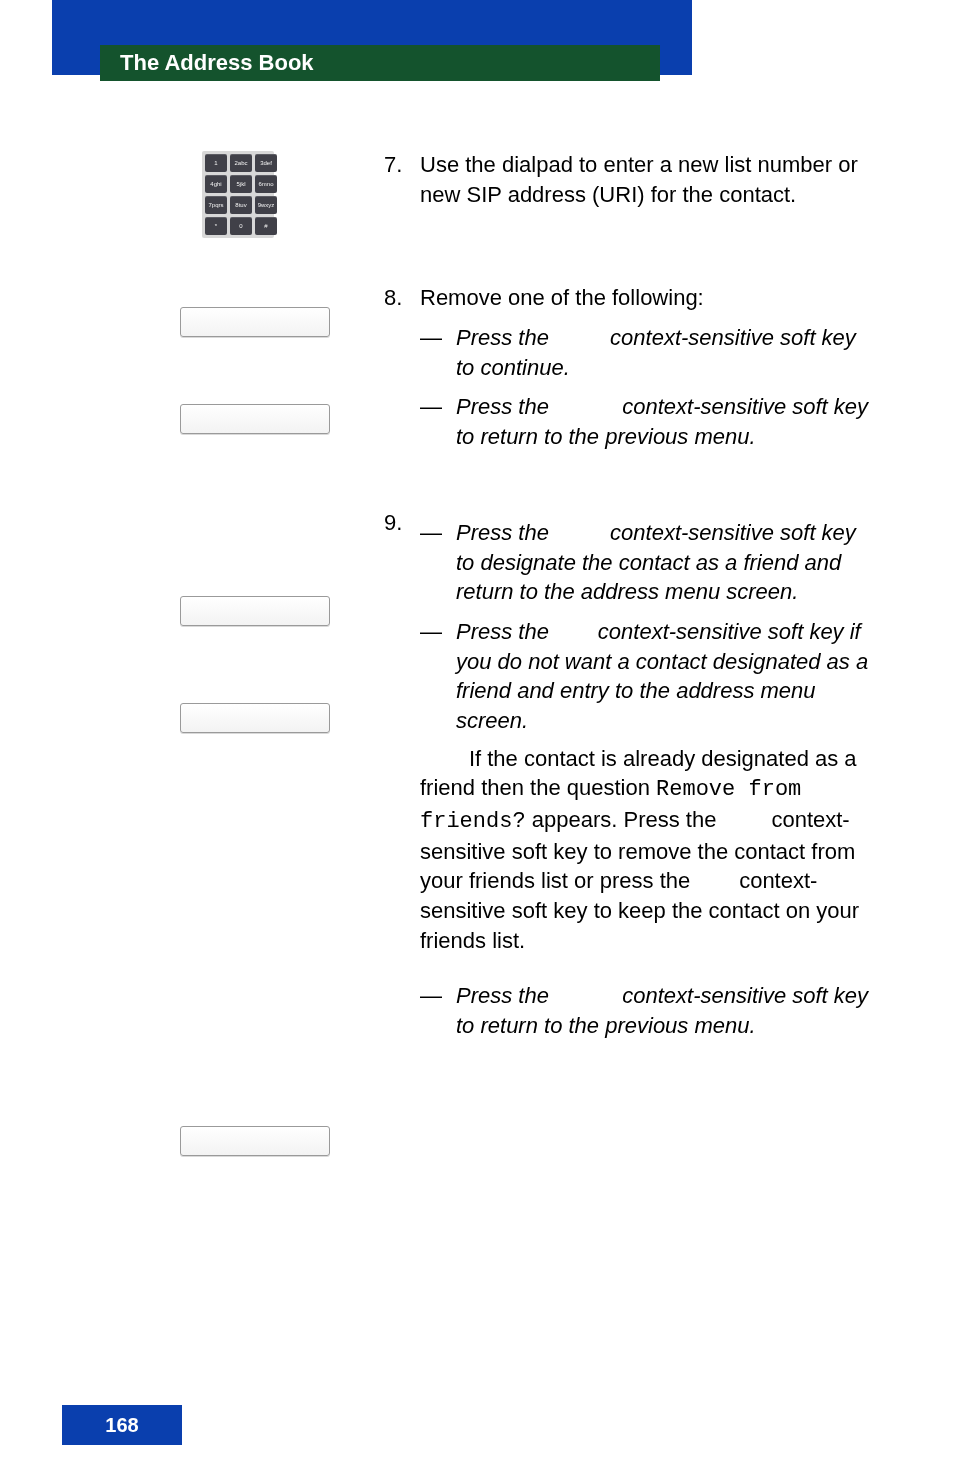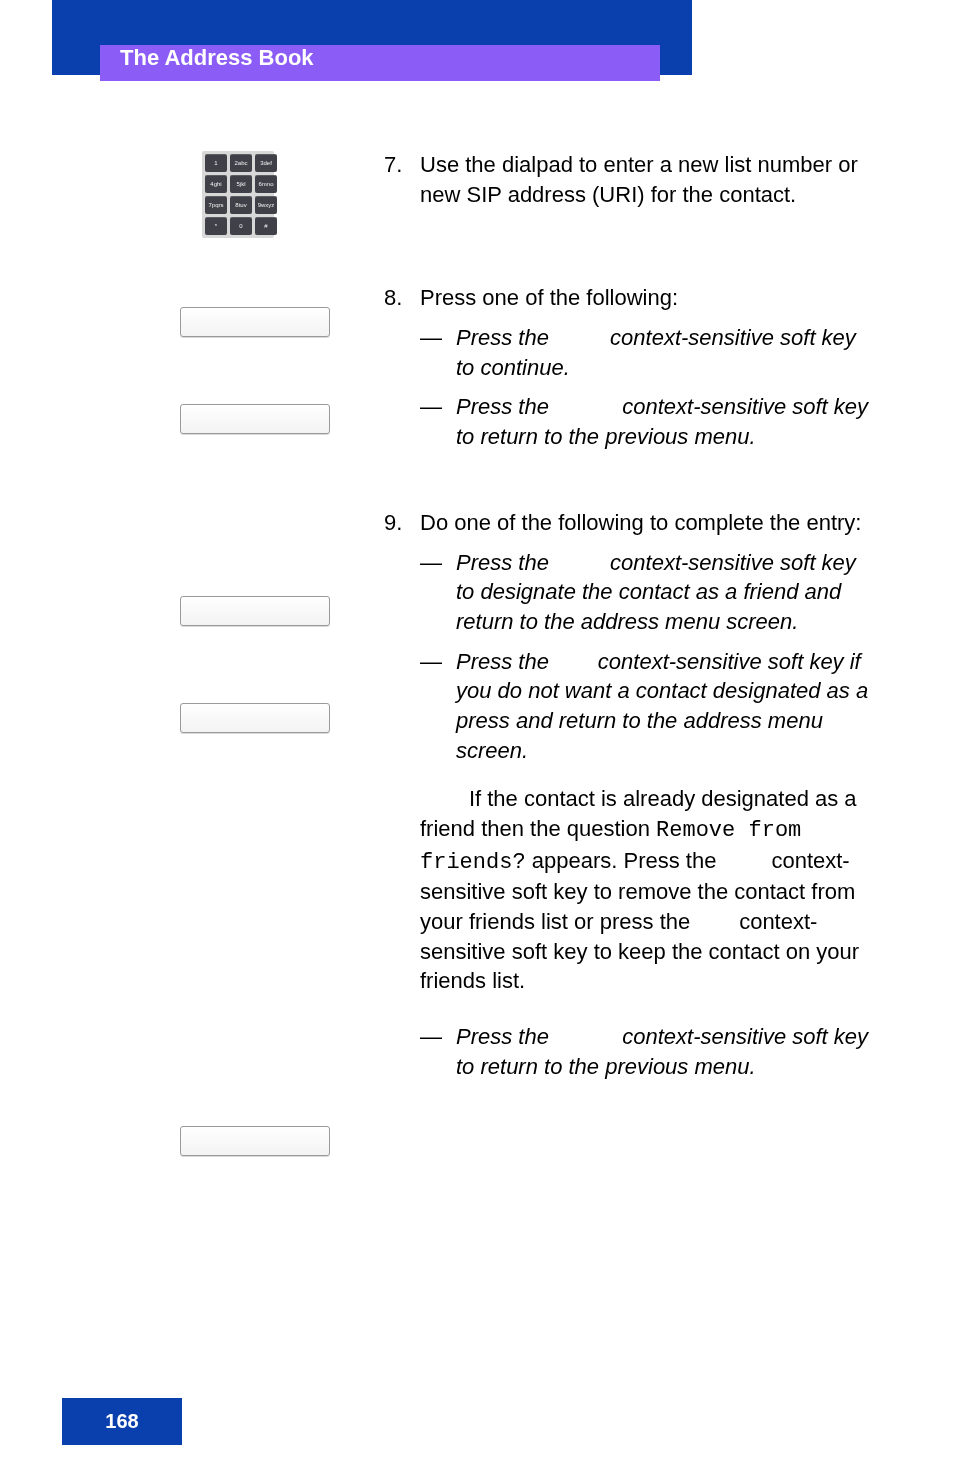--- a/index.html
+++ b/index.html
@@ -7,7 +7,7 @@
   .page { position: relative; width: 954px; height: 1475px; }
 
   .header-band { position: absolute; top: 0; left: 52px; width: 640px; height: 75px; background: #0a3fae; }
-  .header-inner { position: absolute; top: 45px; left: 100px; width: 560px; height: 36px; background: #8b5cf6; display: flex; align-items: flex-start; padding-left: 20px; }
+  .header-inner { position: absolute; top: 45px; left: 100px; width: 560px; height: 36px; background: #14532d; display: flex; align-items: center; padding-left: 20px; }
   .header-title { color: #fff; font-weight: bold; font-size: 22px; }
 
   .pagenum { position: absolute; left: 62px; bottom: 30px; width: 120px; height: 47px; background: #0a3fae; display: flex; align-items: center; justify-content: center; color: #fff; font-weight: bold; font-size: 20px; }

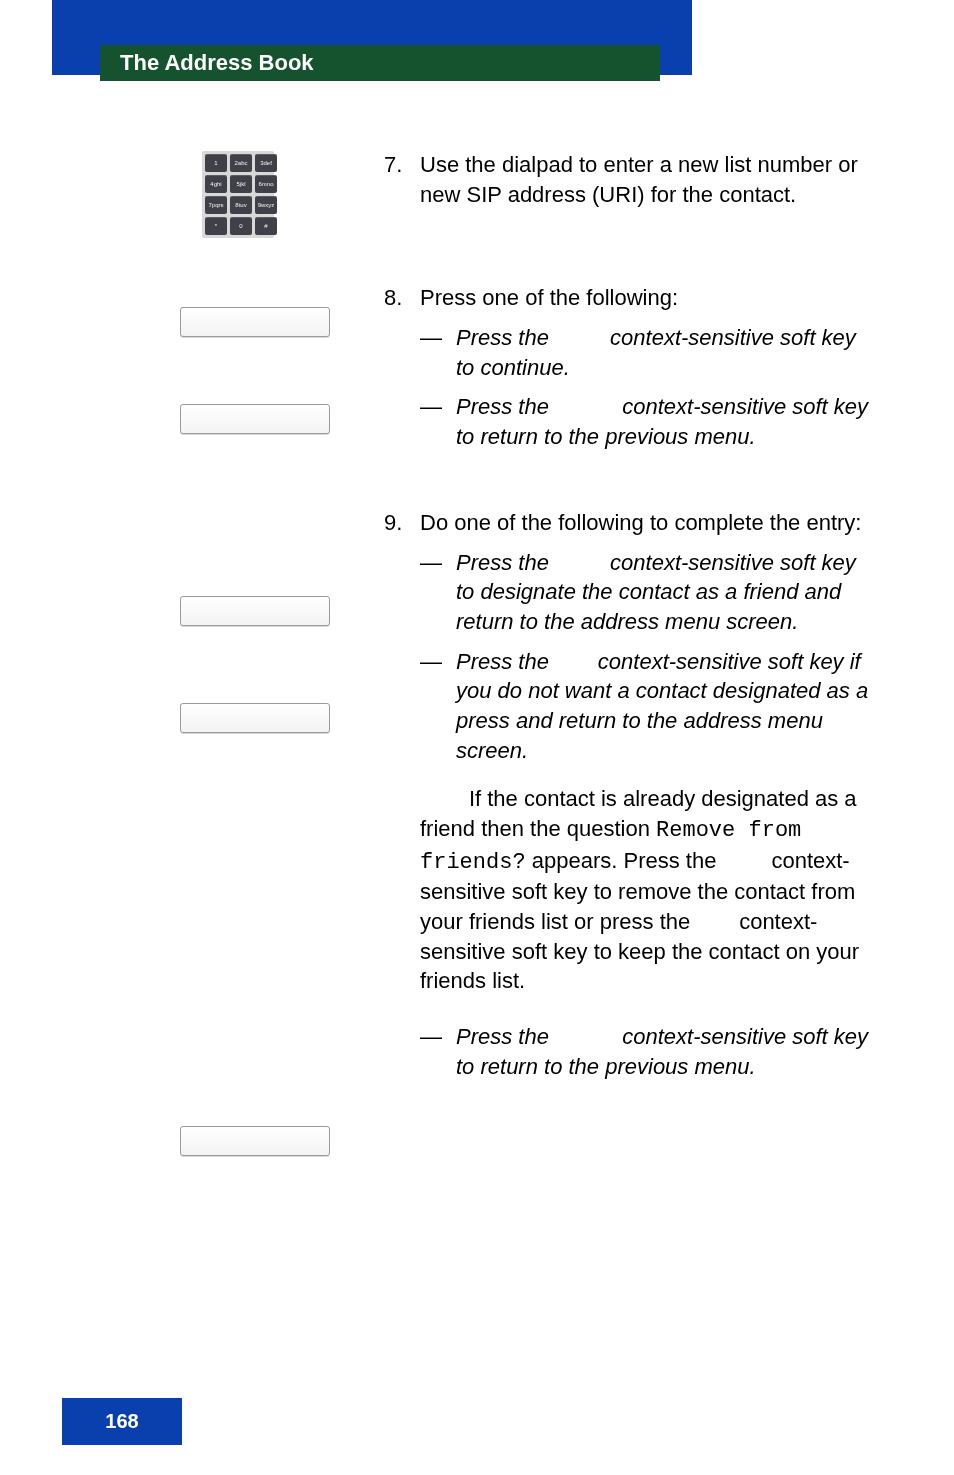--- a/index.html
+++ b/index.html
@@ -99,7 +99,7 @@
   <div class="step" style="margin-bottom:0">
     <div class="step-num">8.</div>
     <div class="step-body">
-      <div>Press one of the following:</div>
+      <div>Remove one of the following:</div>
       <div class="sub">
         <div class="sub-dash">—</div>
         <div class="sub-body"><span>Press the </span><span>&nbsp;&nbsp;&nbsp;&nbsp;&nbsp;&nbsp;&nbsp;&nbsp;</span><span> context-sensitive soft key to continue.</span></div>

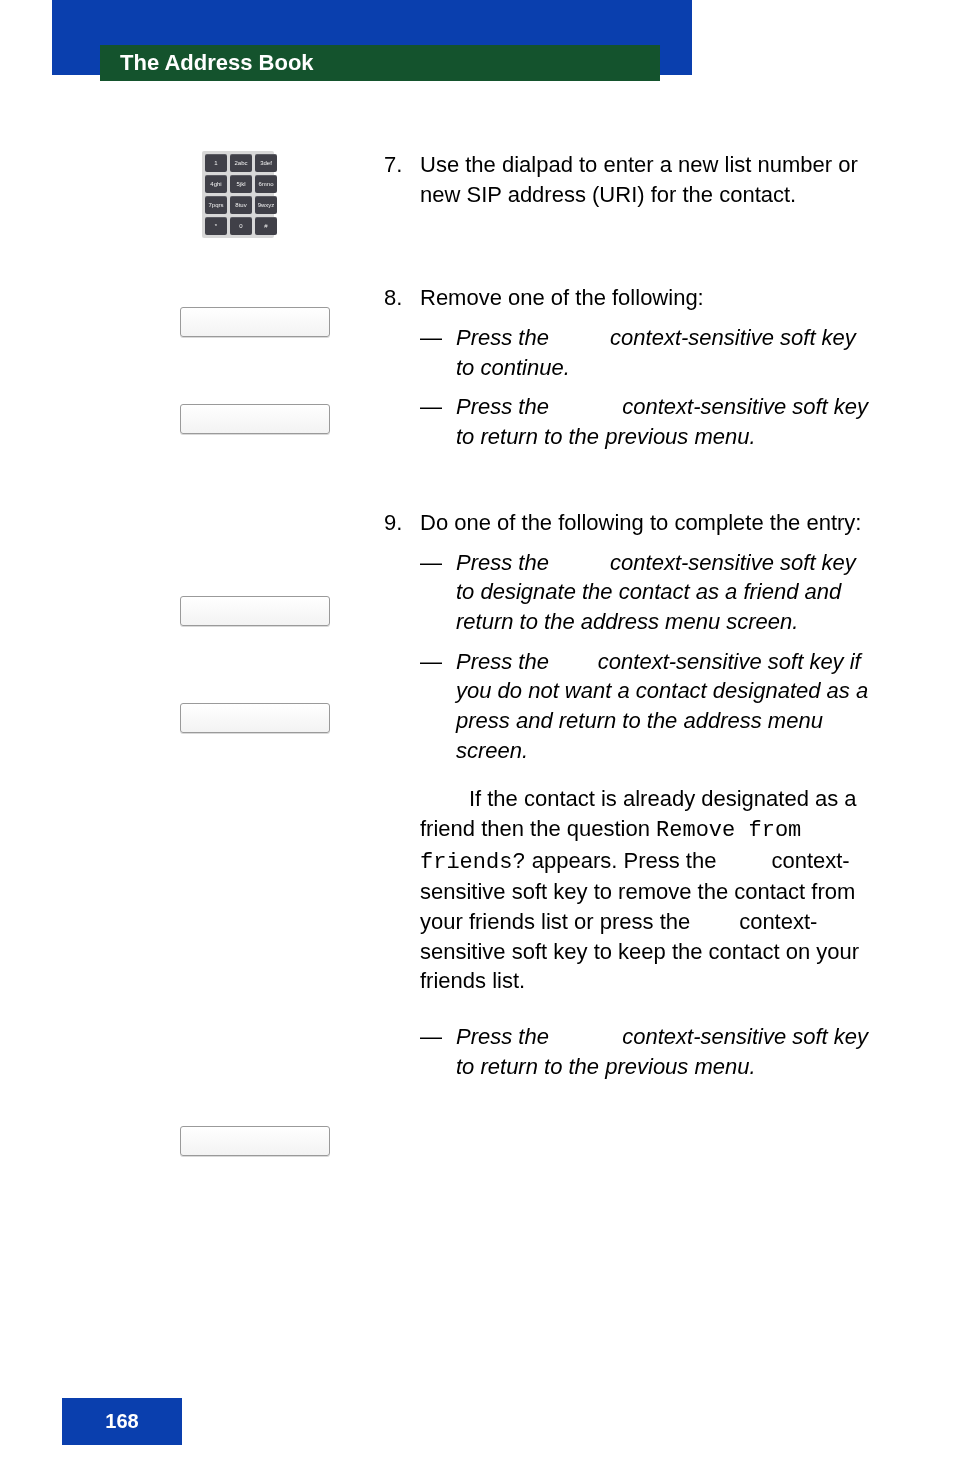--- a/index.html
+++ b/index.html
@@ -116,7 +116,6 @@
   <div class="step" style="margin-bottom:0">
     <div class="step-num">9.</div>
     <div class="step-body">
-      <div>Do one of the following to complete the entry:</div>
       <div class="sub">
         <div class="sub-dash">—</div>
         <div class="sub-body"><span>Press the </span><span>&nbsp;&nbsp;&nbsp;&nbsp;&nbsp;&nbsp;&nbsp;&nbsp;</span><span> context-sensitive soft key to designate the contact as a friend and return to the address menu screen.</span></div>

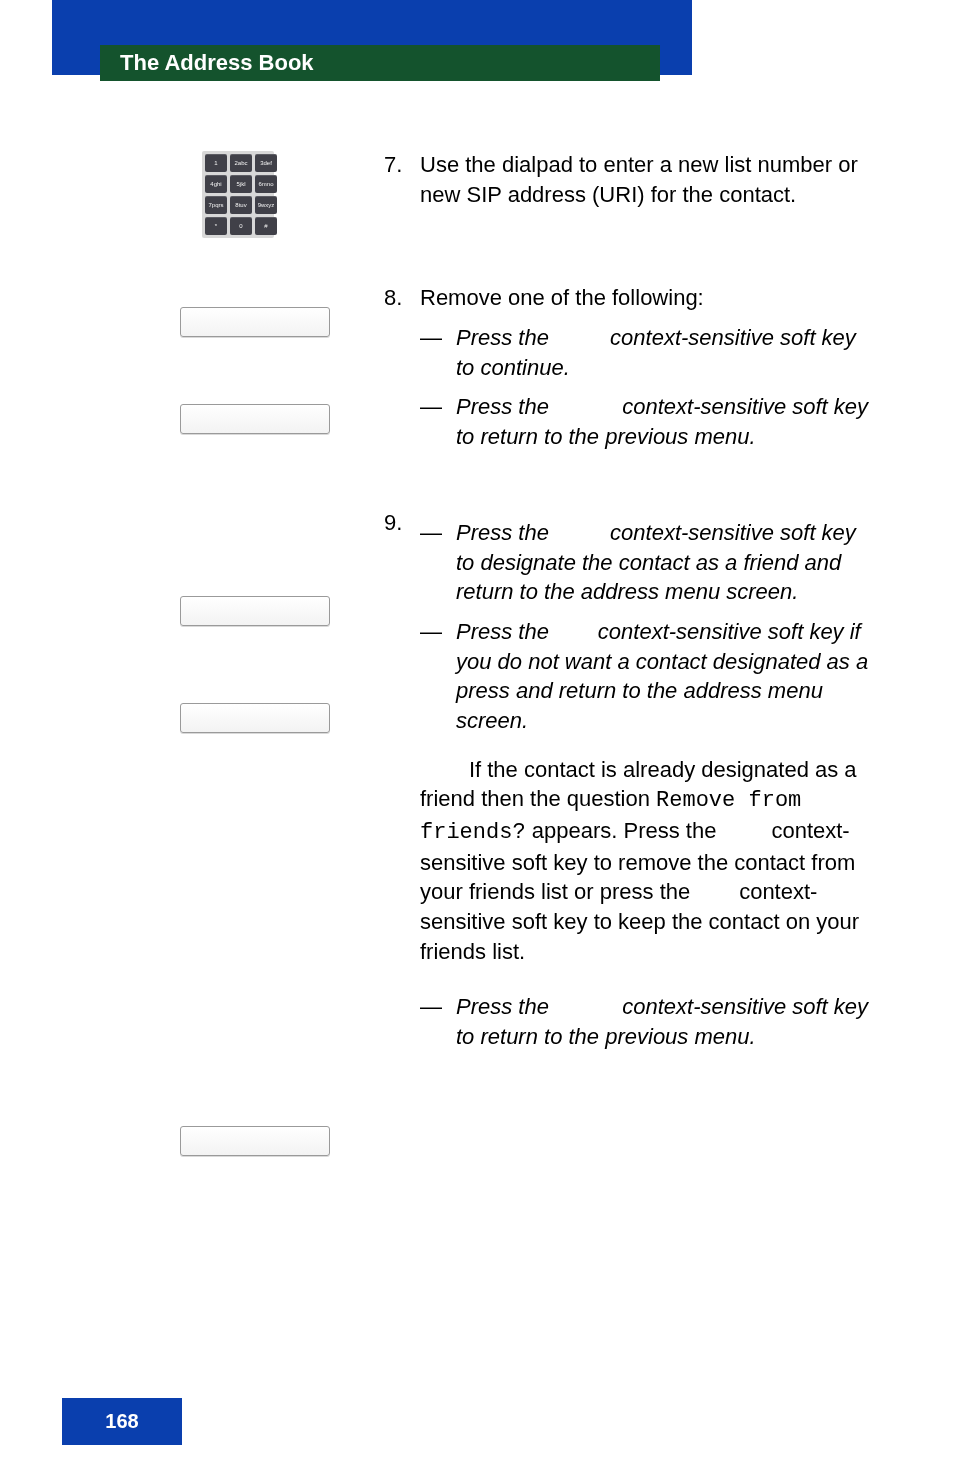--- a/index.html
+++ b/index.html
@@ -122,7 +122,7 @@
       </div>
       <div class="sub">
         <div class="sub-dash">—</div>
-        <div class="sub-body"><span>Press the </span><span>&nbsp;&nbsp;&nbsp;&nbsp;&nbsp;&nbsp;</span><span> context-sensitive soft key if you do not want a contact designated as a press and return to the address menu screen.</span></div>
+        <div class="sub-body"><span>Press the </span><span>&nbsp;&nbsp;&nbsp;&nbsp;&nbsp;&nbsp;</span><span> context-sensitive soft key if you do not want a contact designated as a friend and entry to the address menu screen.</span></div>
       </div>
 
       <div class="note">

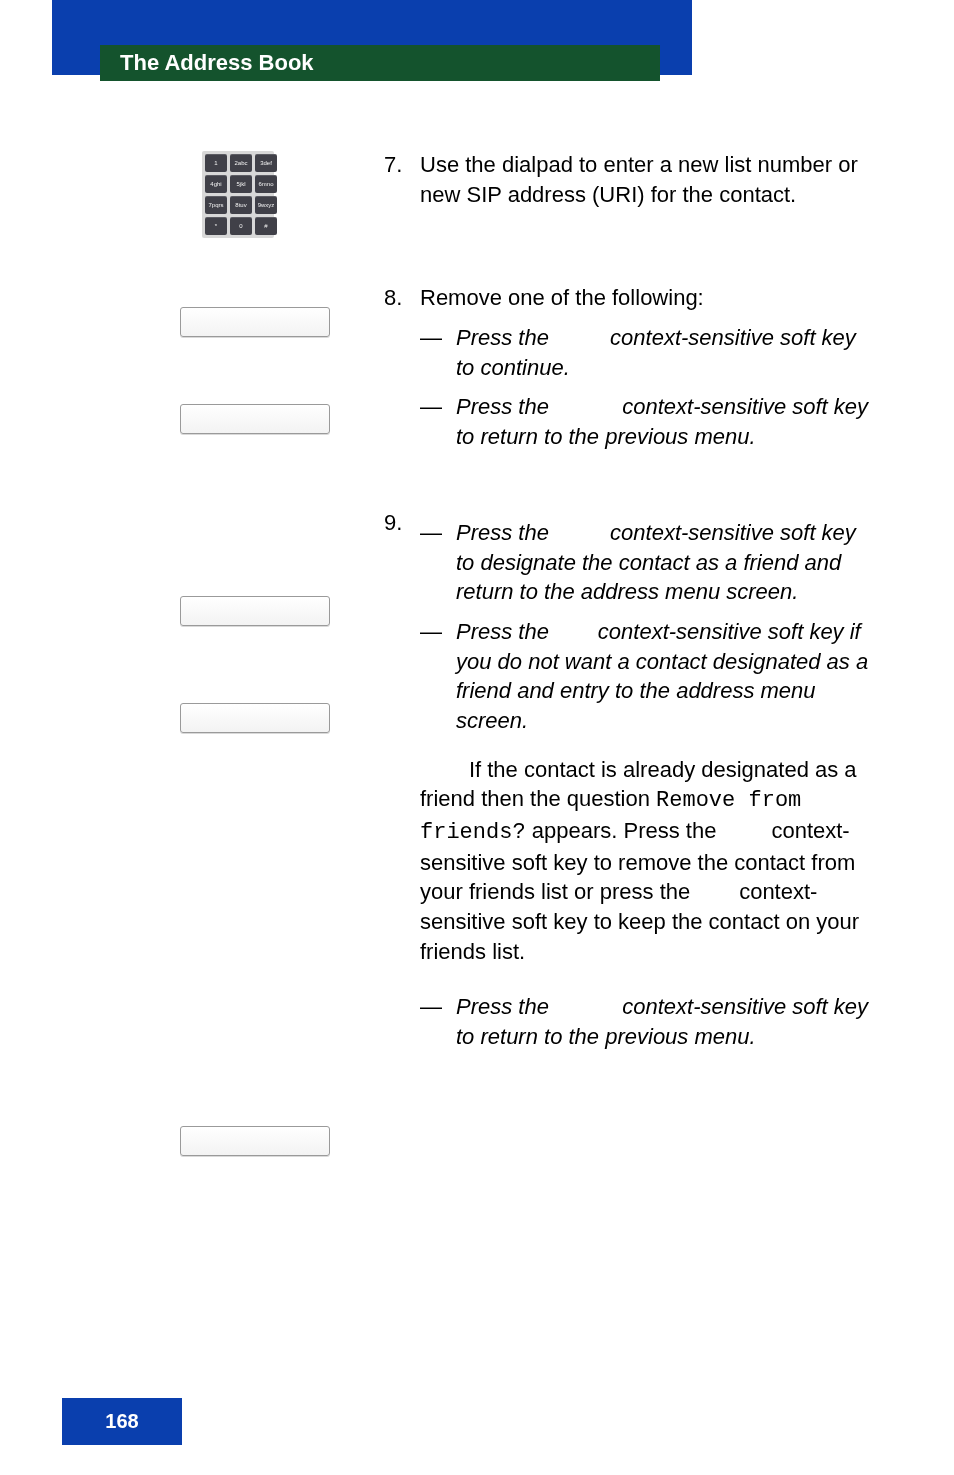--- a/index.html
+++ b/index.html
@@ -28,7 +28,7 @@
   .sub { display:flex; margin-top: 10px; }
   .sub-dash { width: 36px; flex: 0 0 36px; }
   .sub-body { flex: 1; font-style: italic; }
-  .note { margin-top: 19px; }
+  .note { margin-top: 8px; }
   .mono { font-family: "Courier New", monospace; }
 </style>
 </head>

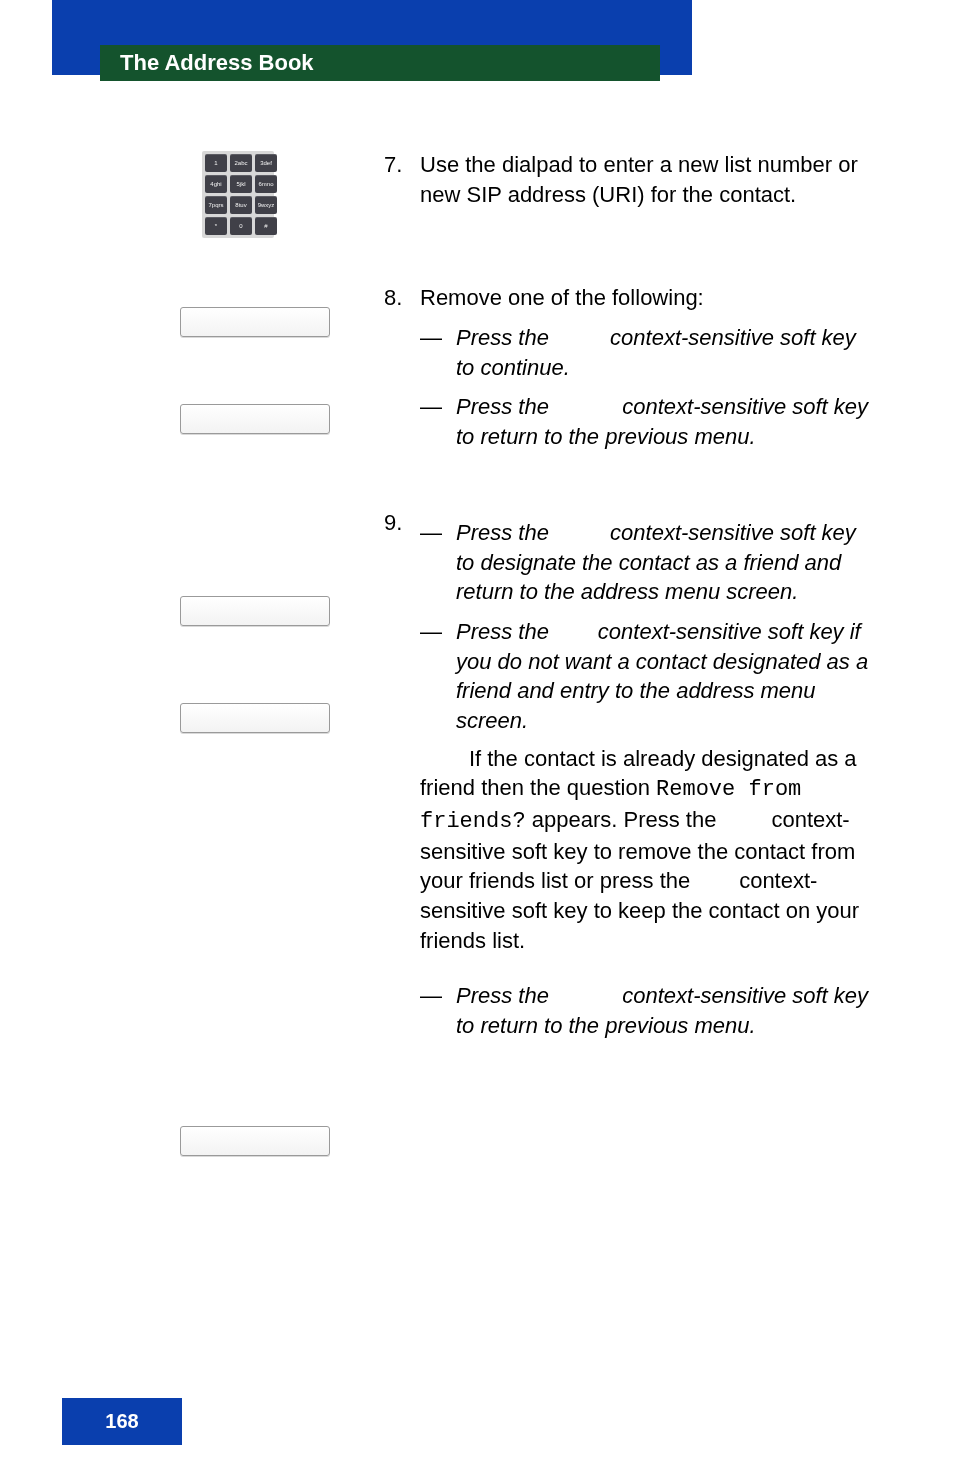--- a/index.html
+++ b/index.html
@@ -10,7 +10,7 @@
   .header-inner { position: absolute; top: 45px; left: 100px; width: 560px; height: 36px; background: #14532d; display: flex; align-items: center; padding-left: 20px; }
   .header-title { color: #fff; font-weight: bold; font-size: 22px; }
 
-  .pagenum { position: absolute; left: 62px; bottom: 30px; width: 120px; height: 47px; background: #0a3fae; display: flex; align-items: center; justify-content: center; color: #fff; font-weight: bold; font-size: 20px; }
+  .pagenum { position: absolute; left: 62px; bottom: 30px; width: 120px; height: 40px; background: #0a3fae; display: flex; align-items: center; justify-content: center; color: #fff; font-weight: bold; font-size: 20px; }
 
   
   .dialpad { position: absolute; left: 202px; top: 151px; width: 72px; }

